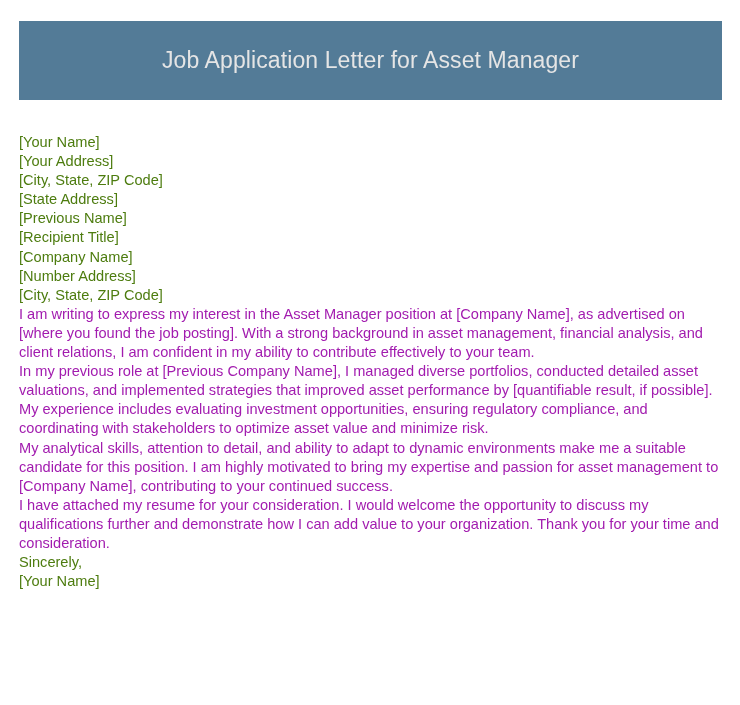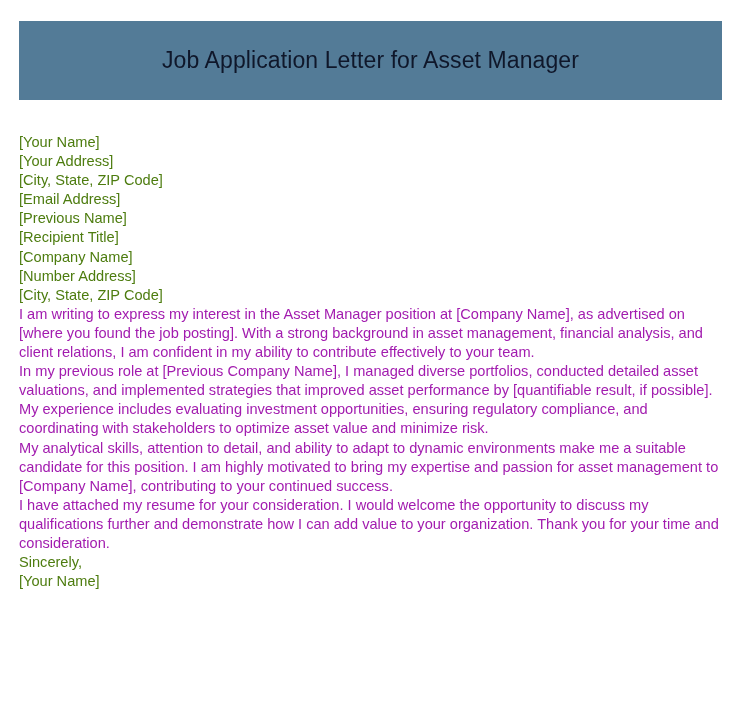--- a/index.html
+++ b/index.html
@@ -35,7 +35,7 @@
   }
 
   .doc-title {
-    color: #0f172a;
+    color: #e5e5e5;
     font-size: 23px;
     font-weight: normal;
     line-height: 1.2;

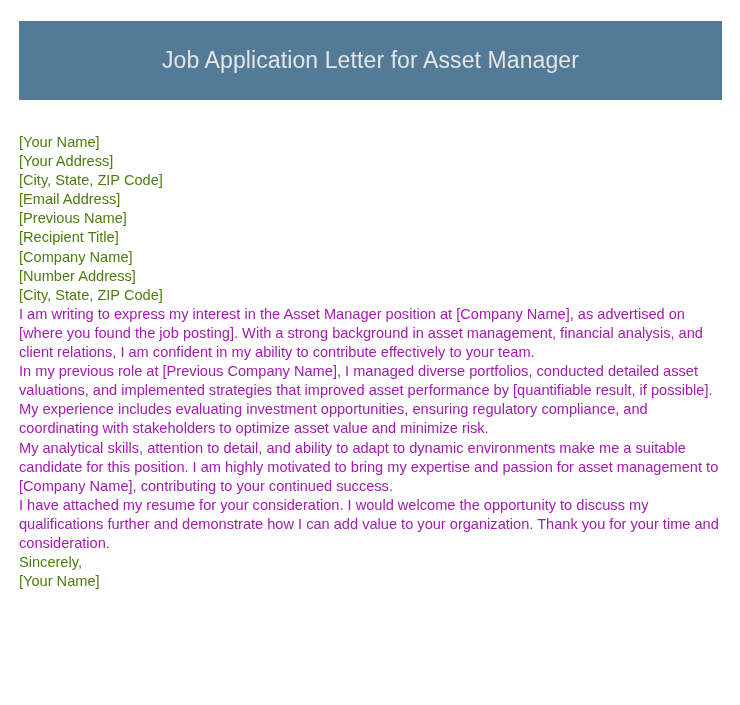--- a/index.html
+++ b/index.html
@@ -84,7 +84,7 @@
     <div class="letter-line">[Your Name]</div>
     <div class="letter-line">[Your Address]</div>
     <div class="letter-line">[City, State, ZIP Code]</div>
-    <div class="letter-line">[Email Address]</div>
+    <div class="letter-line">[State Address]</div>
 
 
     <div class="letter-line">[Previous Name]</div>

